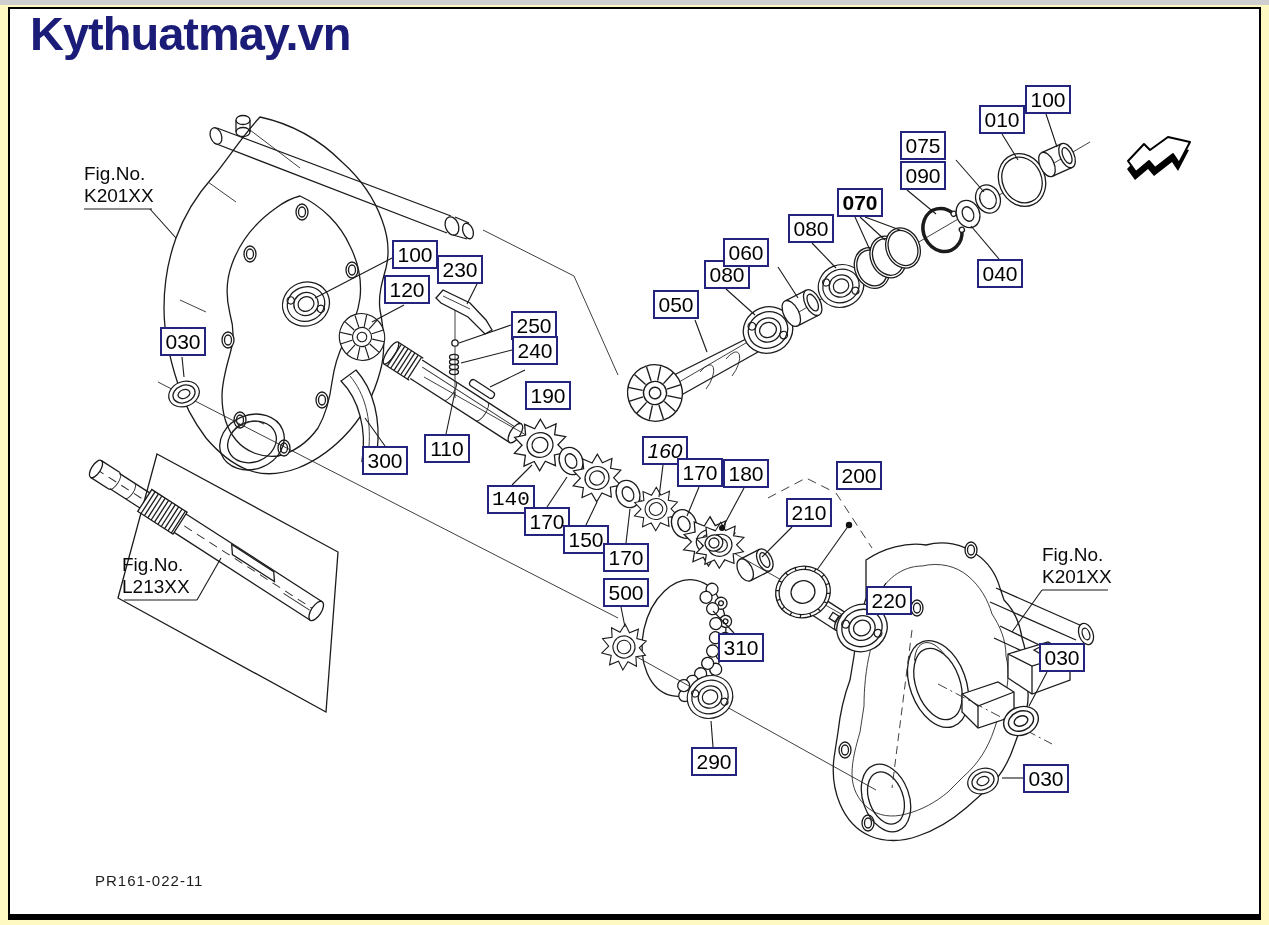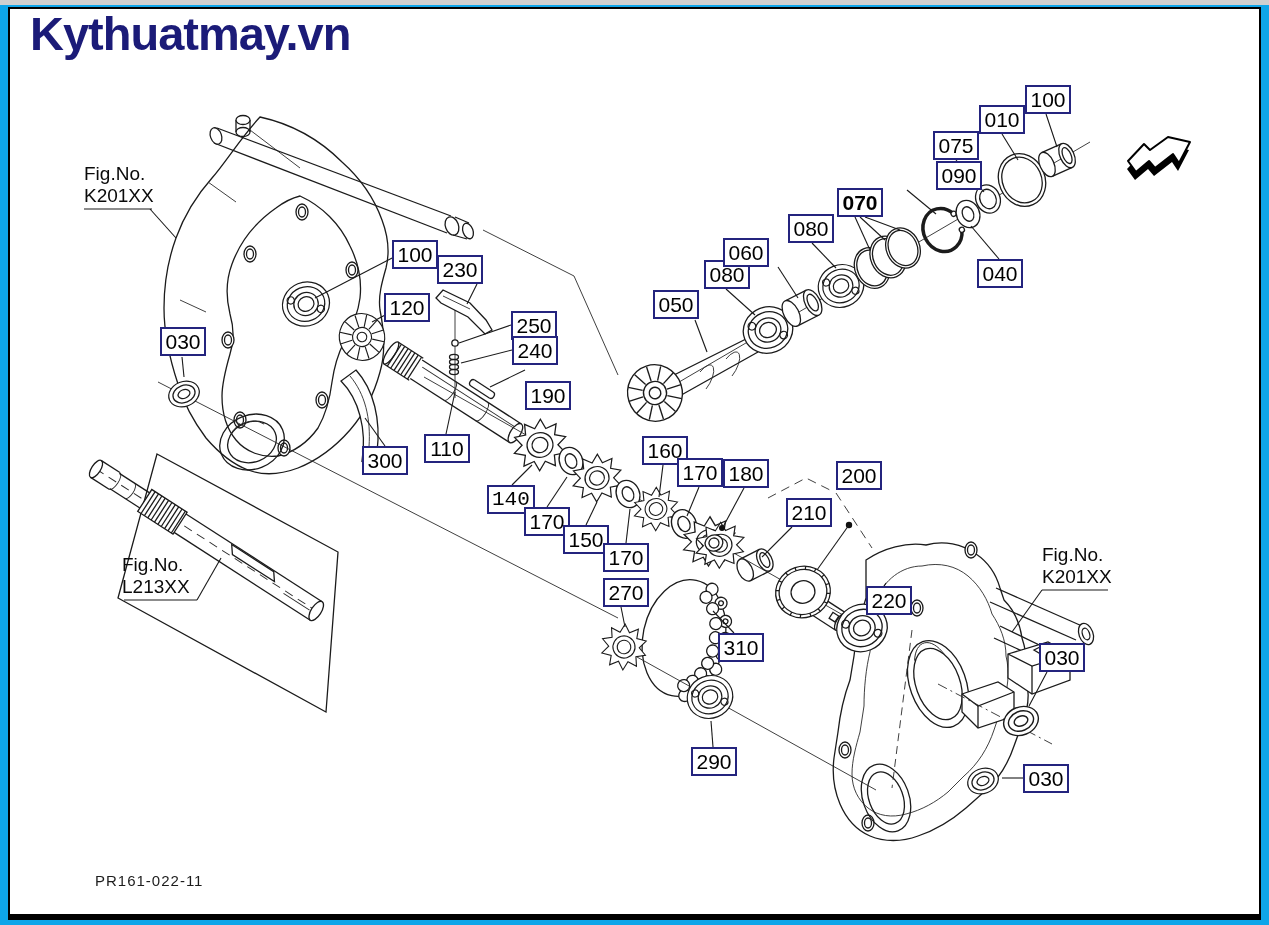--- a/index.html
+++ b/index.html
@@ -3,7 +3,7 @@
 <meta charset="utf-8">
 <style>
   html,body{margin:0;padding:0;background:#fff;}
-  .page{position:relative;width:1269px;height:925px;background:#0ea5e9;overflow:hidden;
+  .page{position:relative;width:1269px;height:925px;background:#fef9c3;overflow:hidden;
         font-family:"Liberation Sans",sans-serif;}
   .top-strip{position:absolute;left:0;top:0;width:1269px;height:5px;background:#cfcfcf;}
   .frame{position:absolute;left:8px;top:7px;width:1249px;height:905px;

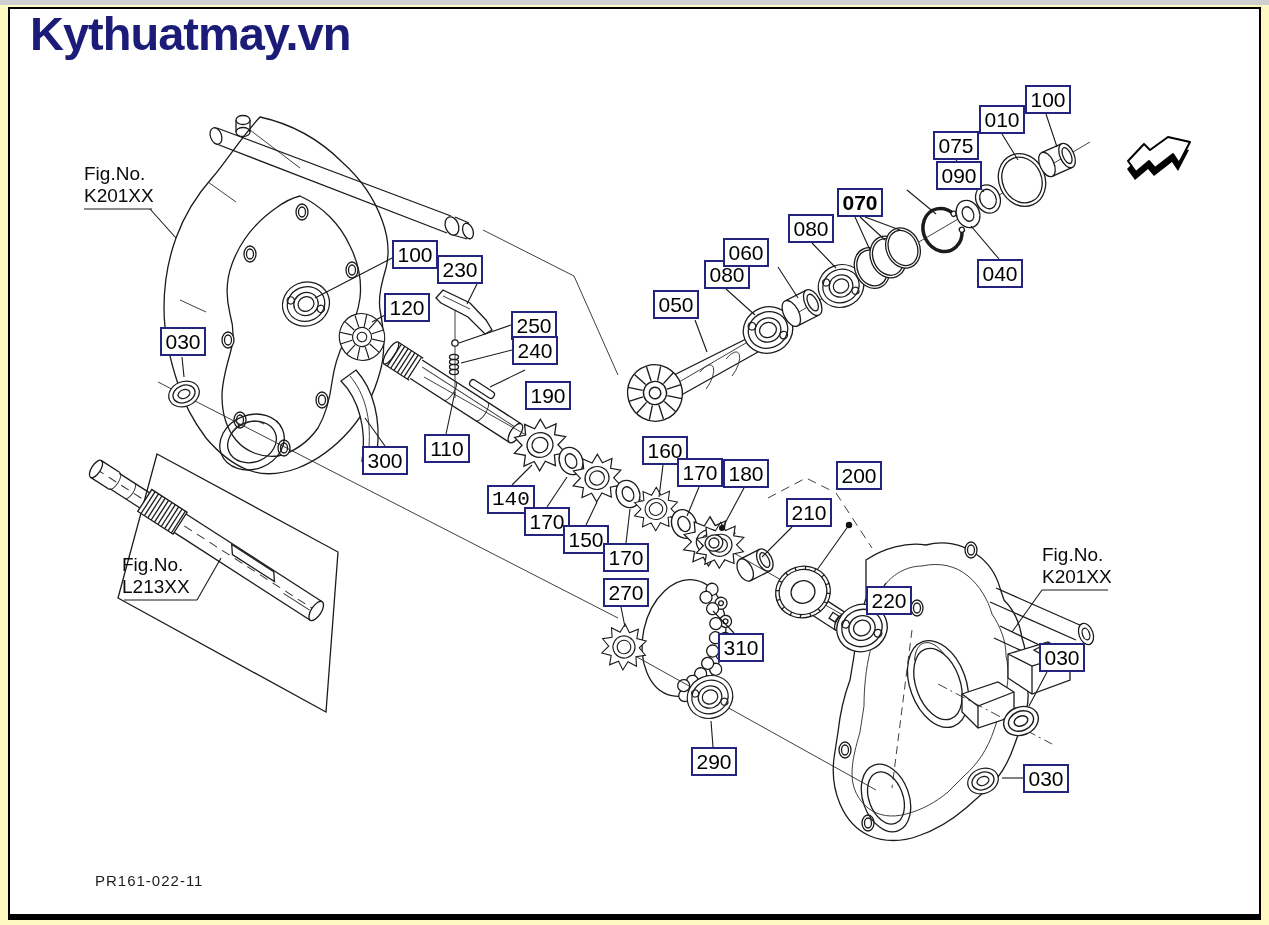--- a/index.html
+++ b/index.html
@@ -452,7 +452,7 @@
       <div class="plabel" style="left: 788px; top: 214px;">080</div>
       <div class="plabel" style="left: 837px; top: 188px; font-weight: bold;">070</div>
       <div class="plabel" style="left: 936px; top: 161px; text-align: center;">090</div>
-      <div class="plabel" style="left: 933px; top: 131px;">075</div>
+      <div class="plabel" style="left: 900px; top: 131px;">075</div>
       <div class="plabel" style="left: 979px; top: 105px;">010</div>
       <div class="plabel" style="left: 1025px; top: 85px;">100</div>
       <div class="plabel" style="left: 977px; top: 259px;">040</div>

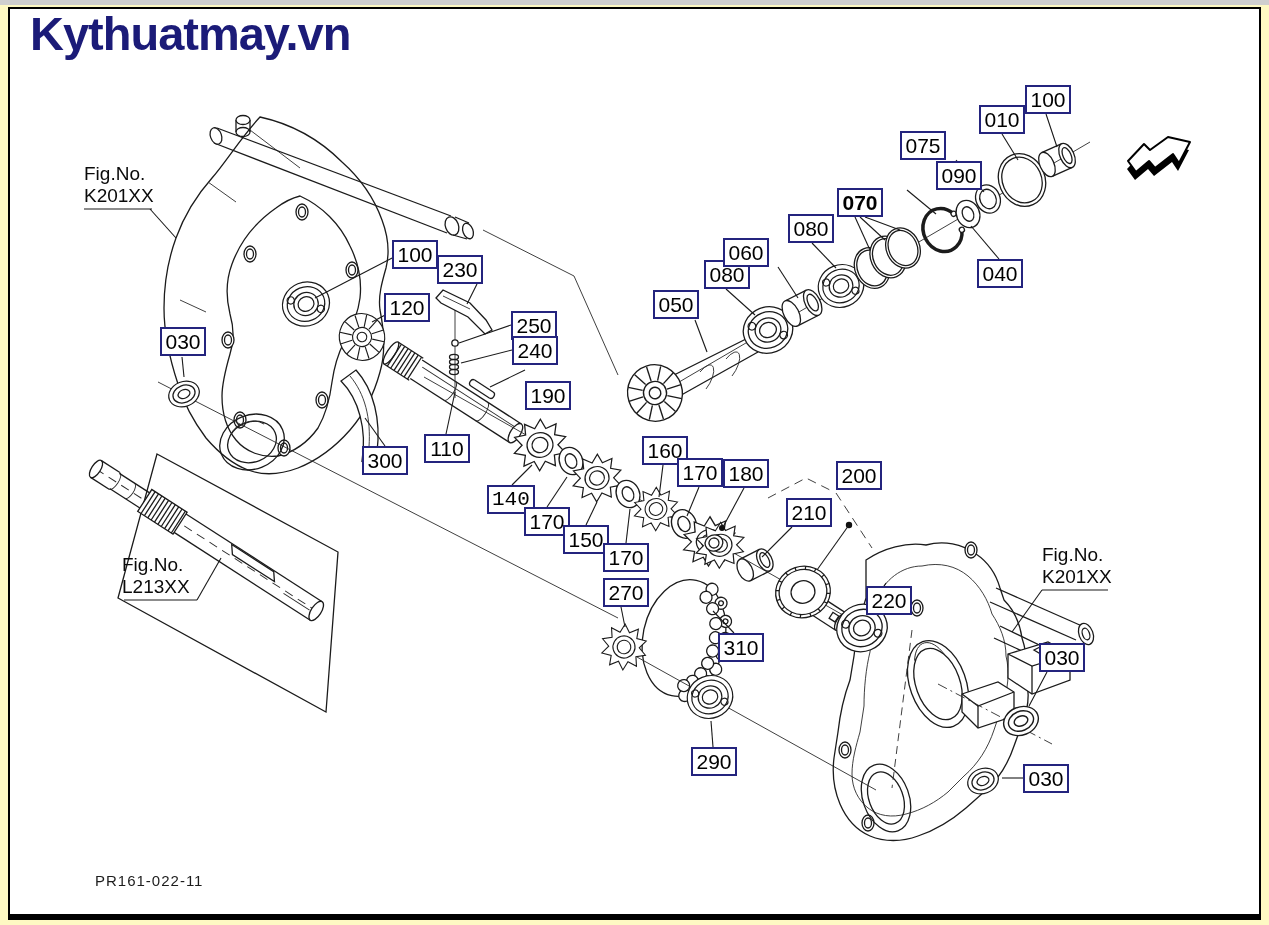--- a/index.html
+++ b/index.html
@@ -451,7 +451,7 @@
       <div class="plabel" style="left: 723px; top: 238px;">060</div>
       <div class="plabel" style="left: 788px; top: 214px;">080</div>
       <div class="plabel" style="left: 837px; top: 188px; font-weight: bold;">070</div>
-      <div class="plabel" style="left: 936px; top: 161px; text-align: center;">090</div>
+      <div class="plabel" style="left: 900px; top: 161px; text-align: center;">090</div>
       <div class="plabel" style="left: 900px; top: 131px;">075</div>
       <div class="plabel" style="left: 979px; top: 105px;">010</div>
       <div class="plabel" style="left: 1025px; top: 85px;">100</div>

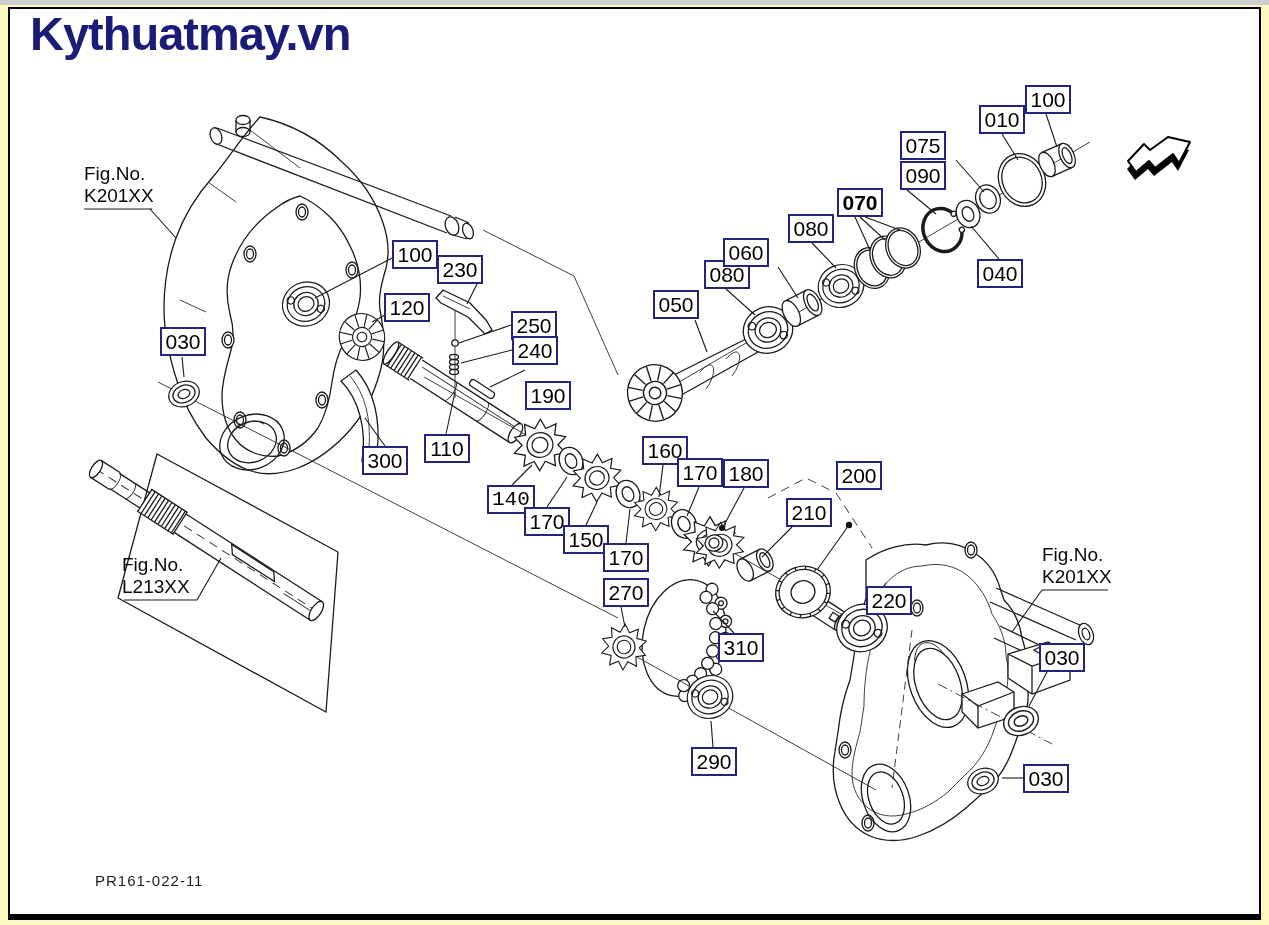--- a/index.html
+++ b/index.html
@@ -439,7 +439,7 @@
   <div class="labels" id="labels">
       <div class="plabel" style="left: 160px; top: 327px;">030</div>
       <div class="plabel" style="left: 392px; top: 240px;">100</div>
-      <div class="plabel" style="left: 384px; top: 293px;">120</div>
+      <div class="plabel" style="left: 384px; top: 275px;">120</div>
       <div class="plabel" style="left: 437px; top: 255px;">230</div>
       <div class="plabel" style="left: 511px; top: 311px;">250</div>
       <div class="plabel" style="left: 512px; top: 336px;">240</div>

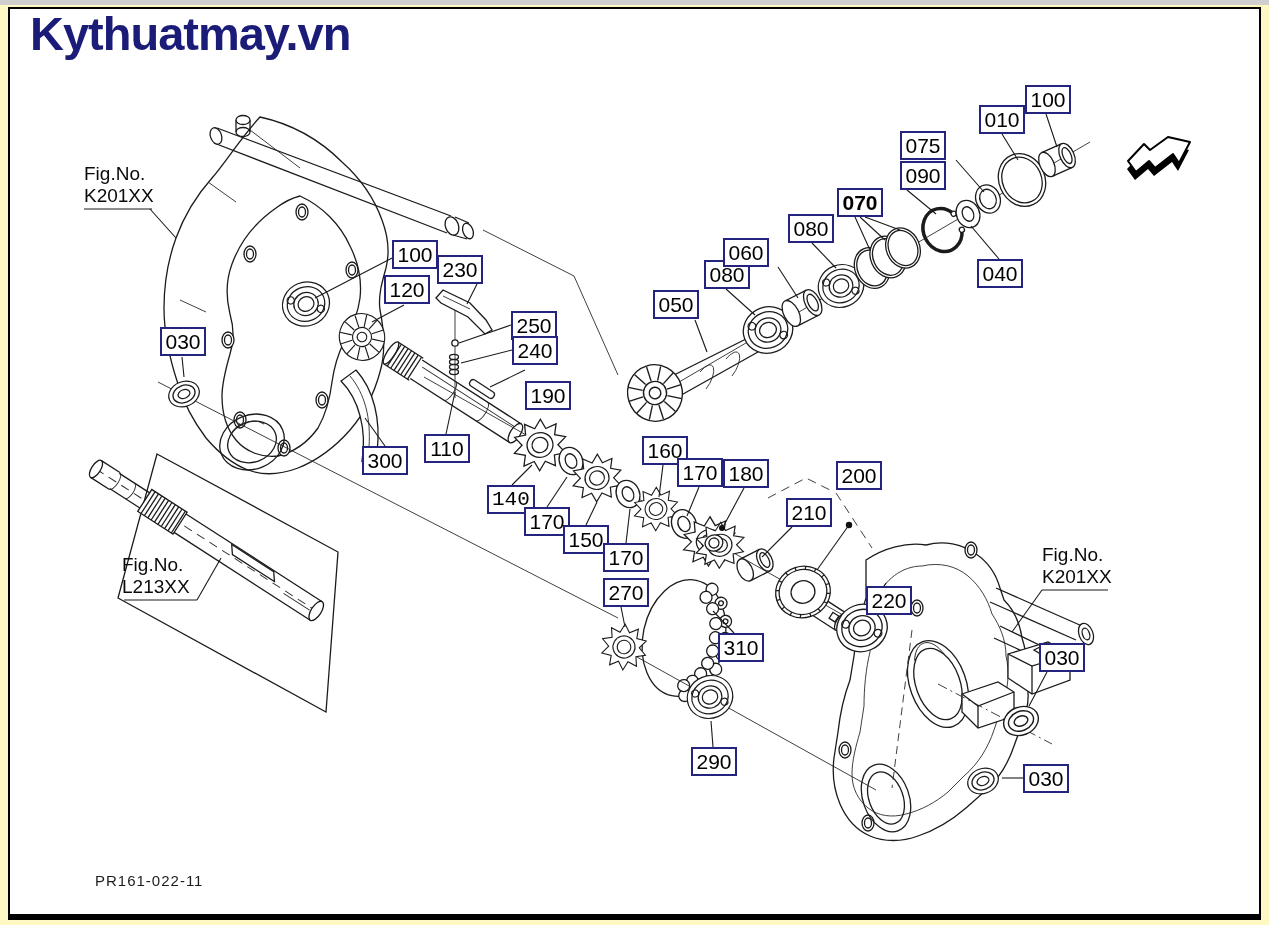--- a/index.html
+++ b/index.html
@@ -460,7 +460,7 @@
       <div class="plabel" style="left: 524px; top: 507px;">170</div>
       <div class="plabel" style="left: 563px; top: 525px;">150</div>
       <div class="plabel" style="left: 603px; top: 543px;">170</div>
-      <div class="plabel" style="left: 642px; top: 436px;">160</div>
+      <div class="plabel" style="left: 642px; top: 436px; font-style: italic;">160</div>
       <div class="plabel" style="left: 677px; top: 458px;">170</div>
       <div class="plabel" style="left: 723px; top: 459px;">180</div>
       <div class="plabel" style="left: 836px; top: 461px;">200</div>

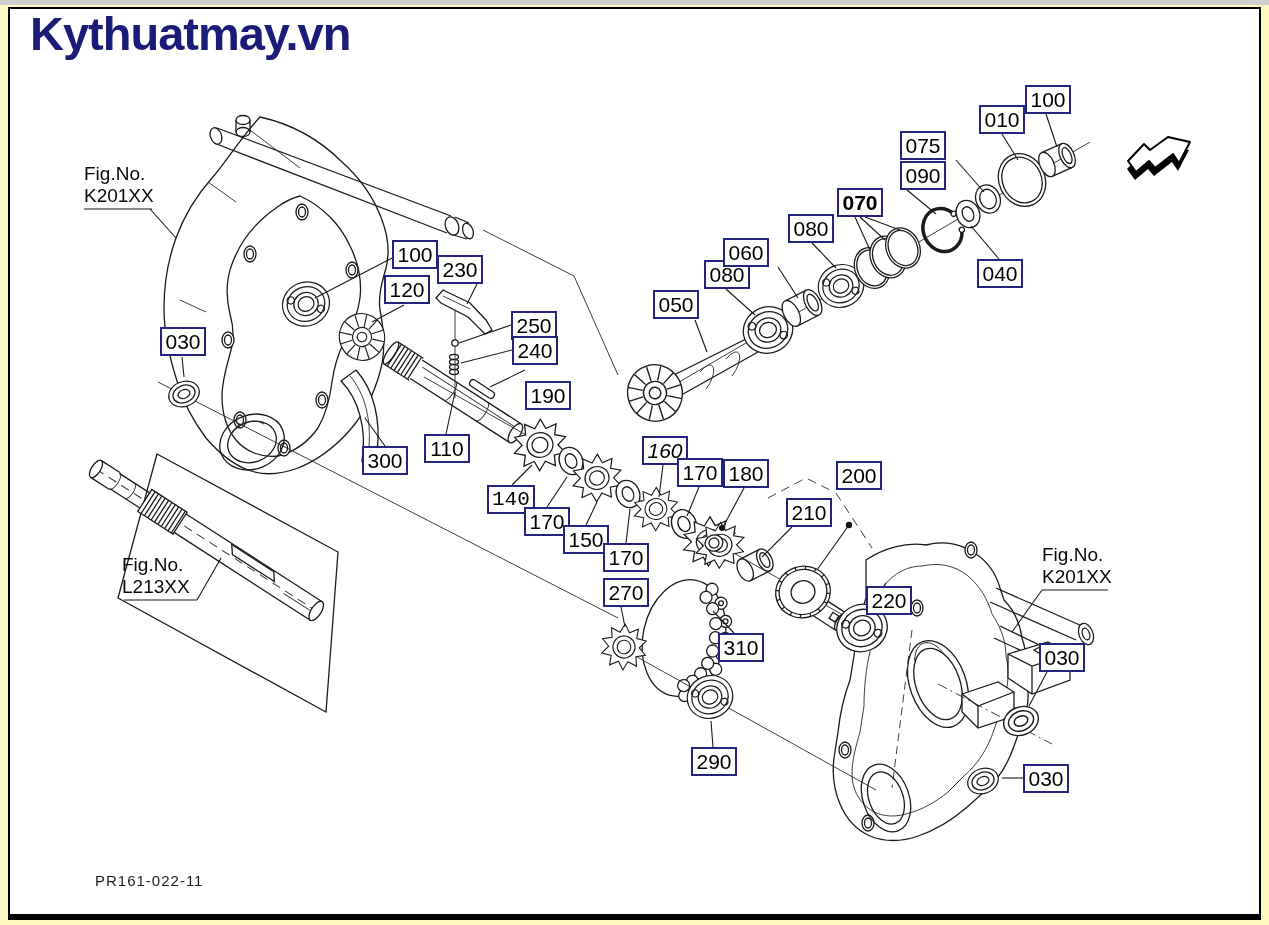--- a/index.html
+++ b/index.html
@@ -466,7 +466,7 @@
       <div class="plabel" style="left: 836px; top: 461px;">200</div>
       <div class="plabel" style="left: 786px; top: 498px;">210</div>
       <div class="plabel" style="left: 866px; top: 586px;">220</div>
-      <div class="plabel" style="left: 603px; top: 578px;">270</div>
+      <div class="plabel" style="left: 603px; top: 578px;">500</div>
       <div class="plabel" style="left: 718px; top: 633px;">310</div>
       <div class="plabel" style="left: 691px; top: 747px;">290</div>
       <div class="plabel" style="left: 1039px; top: 643px;">030</div>

